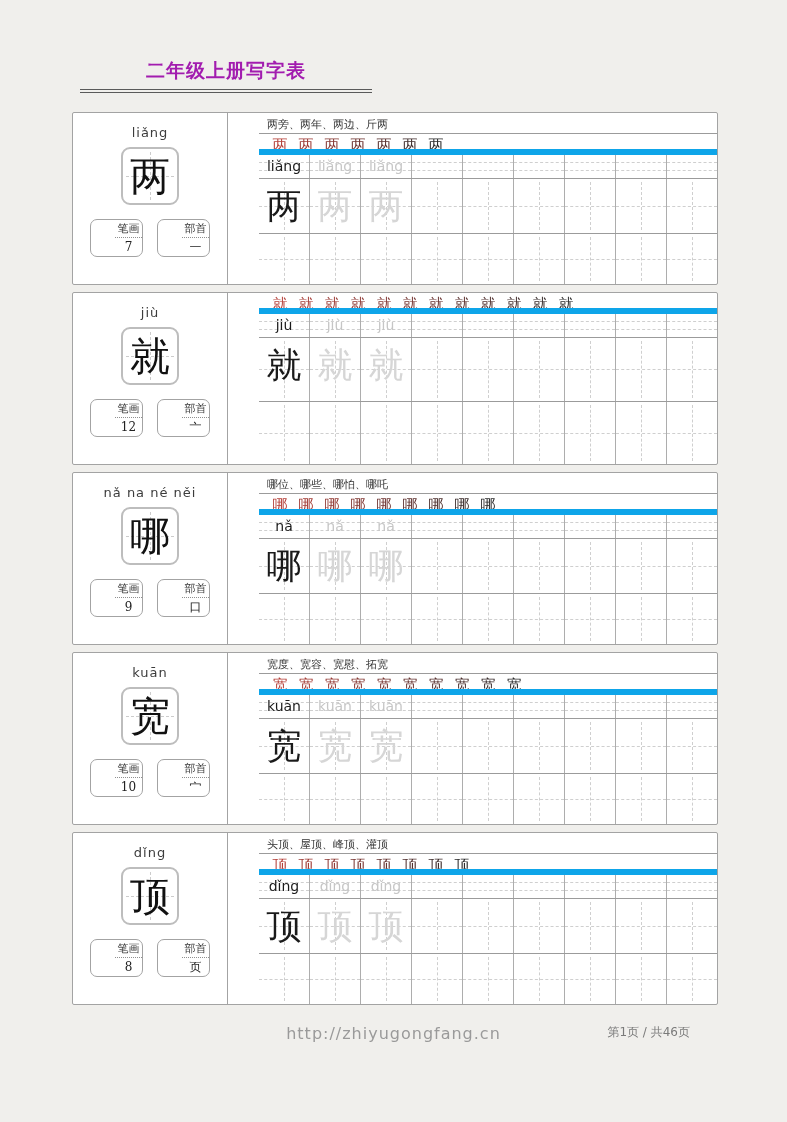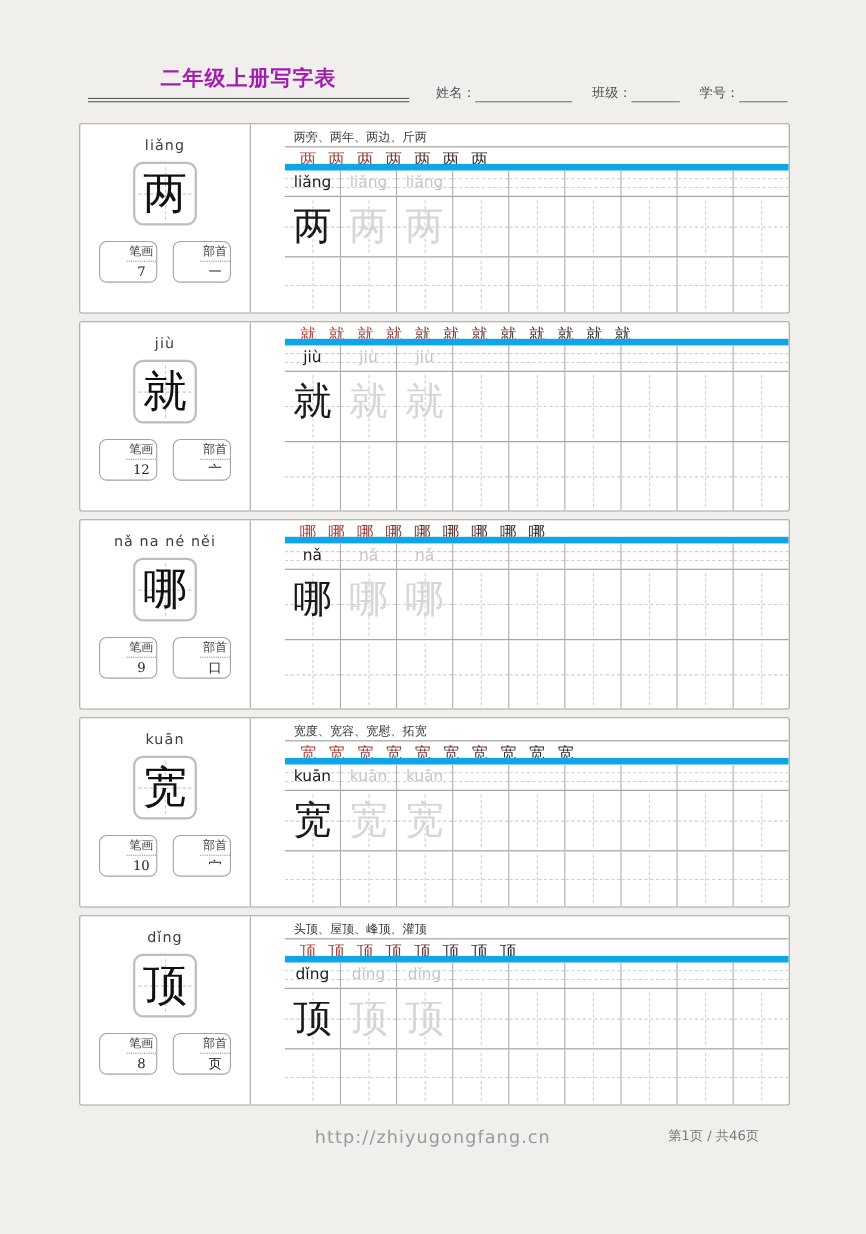--- a/index.html
+++ b/index.html
@@ -116,11 +116,6 @@
     <div class="title-wrap">
       <span class="page-title">二年级上册写字表</span>
     </div>
-    <div class="name-row">
-      <span class="field"><span>姓名：</span><span class="blank blank-lg"></span></span>
-      <span class="field"><span>班级：</span><span class="blank blank-sm"></span></span>
-      <span class="field"><span>学号：</span><span class="blank blank-sm"></span></span>
-    </div>
   </div>
 
   <div id="cards">

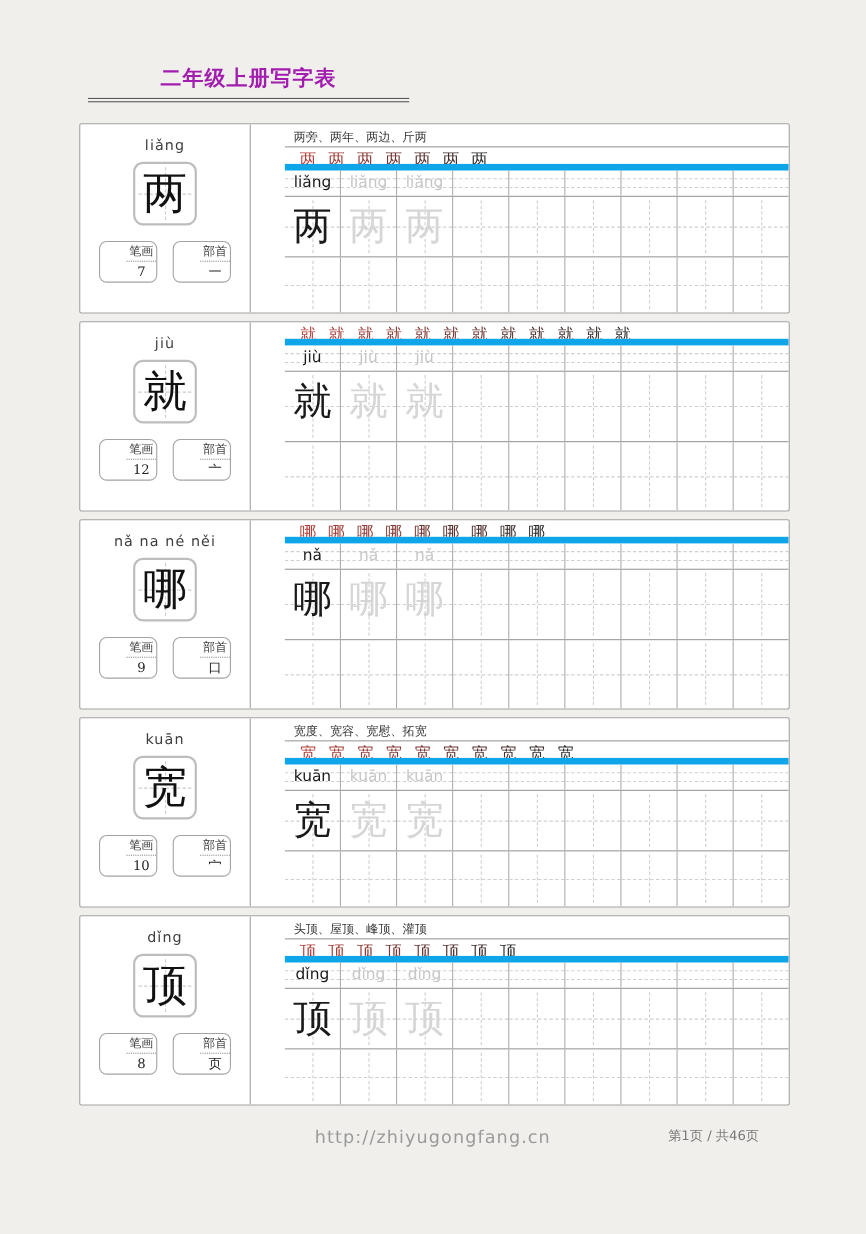--- a/index.html
+++ b/index.html
@@ -248,6 +248,7 @@
       </div>
     </div>
     <div class="right-panel">
+      <div class="words-row">哪位、哪些、哪怕、哪吒</div>
       <div class="stroke-row"><span class="stroke-step" style="color: rgb(181, 65, 58);">哪</span><span class="stroke-step" style="color: rgb(164, 62, 56);">哪</span><span class="stroke-step" style="color: rgb(147, 60, 54);">哪</span><span class="stroke-step" style="color: rgb(129, 57, 52);">哪</span><span class="stroke-step" style="color: rgb(112, 54, 51);">哪</span><span class="stroke-step" style="color: rgb(95, 51, 49);">哪</span><span class="stroke-step" style="color: rgb(78, 49, 47);">哪</span><span class="stroke-step" style="color: rgb(60, 46, 45);">哪</span><span class="stroke-step" style="color: rgb(43, 43, 43);">哪</span></div>
       <div class="grid-row pinyin-row">
             <div class="cell"><span class="ink">nǎ</span></div>

